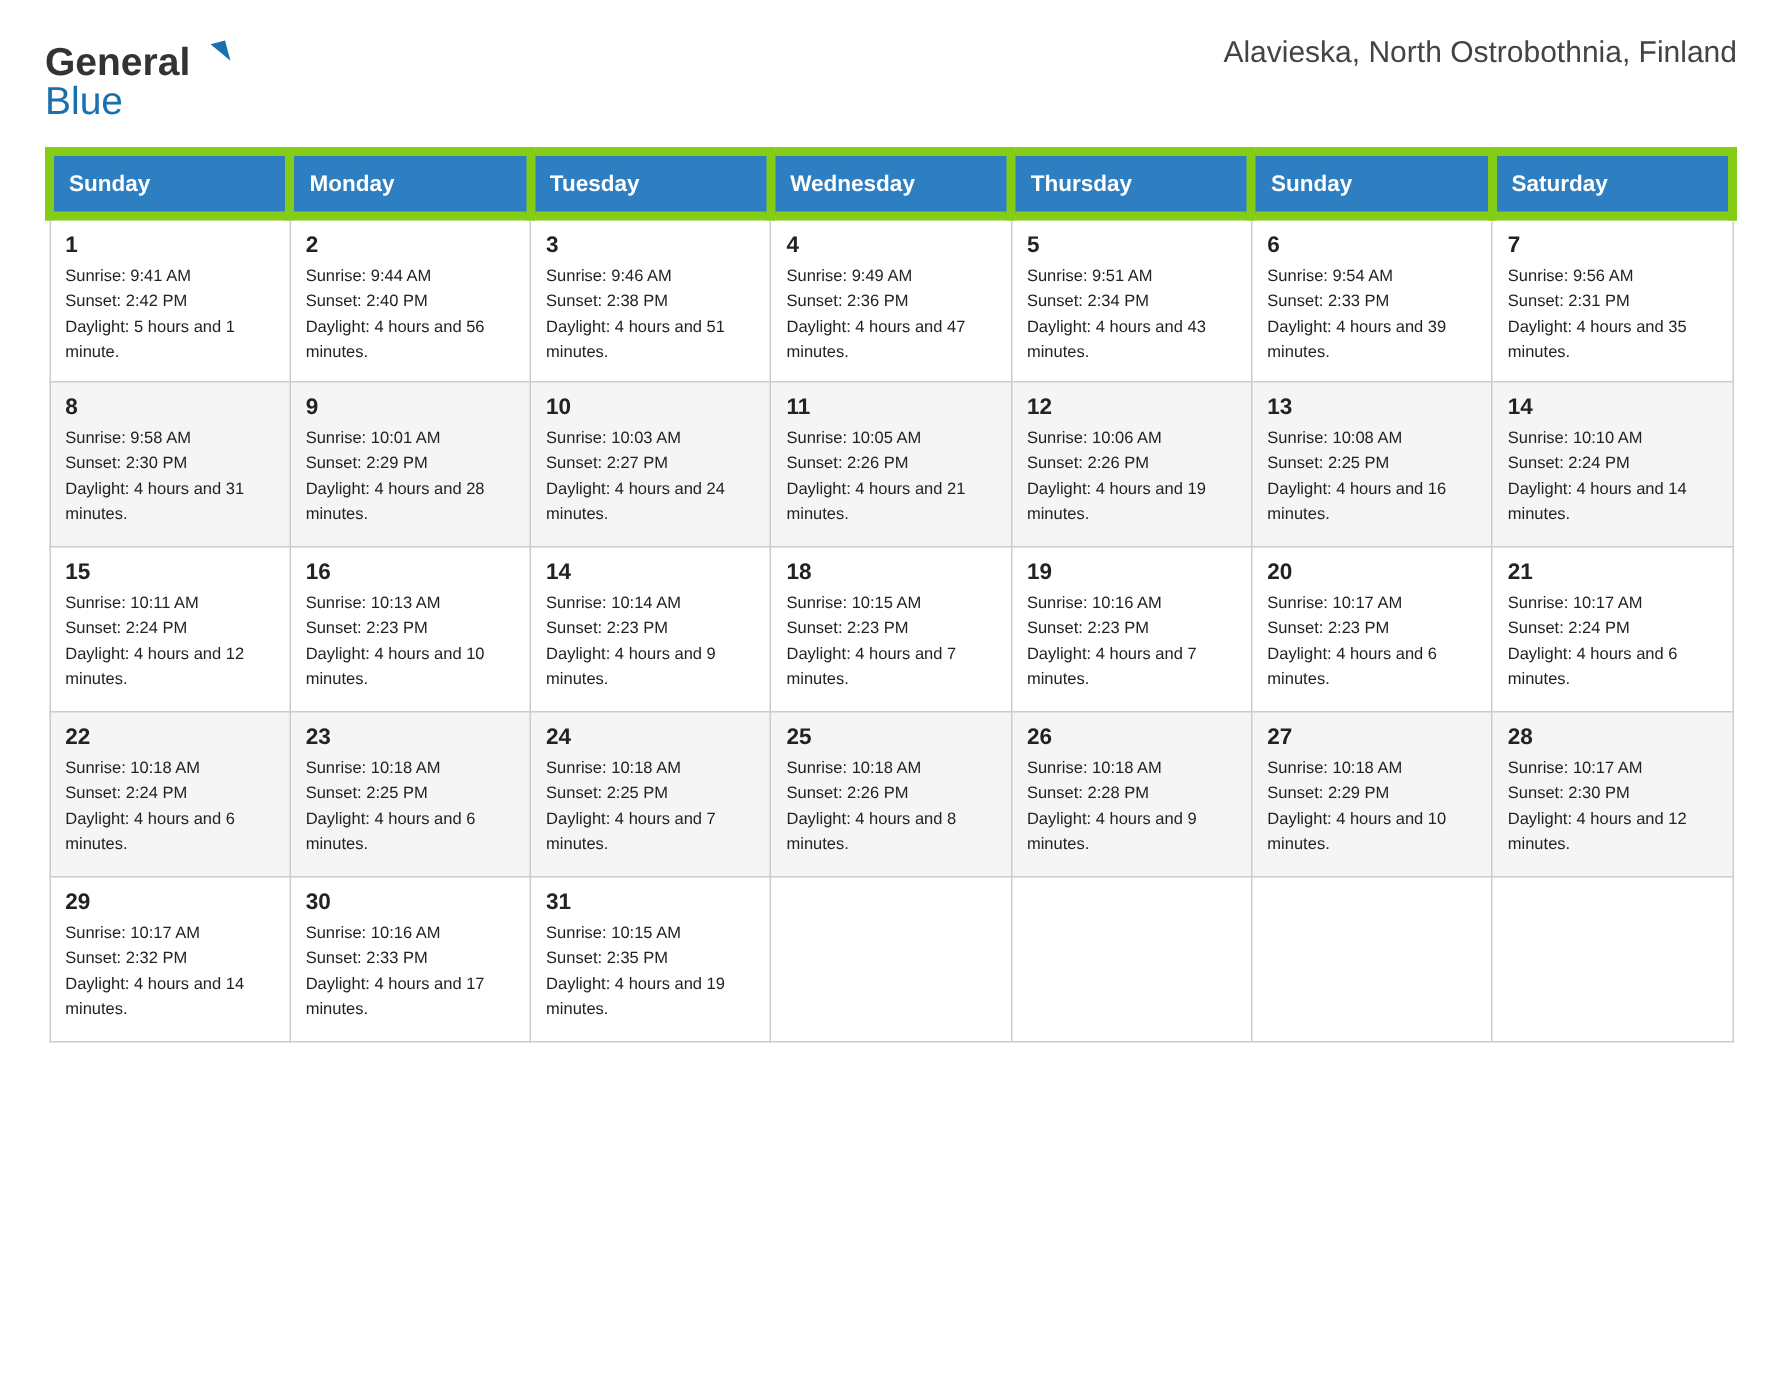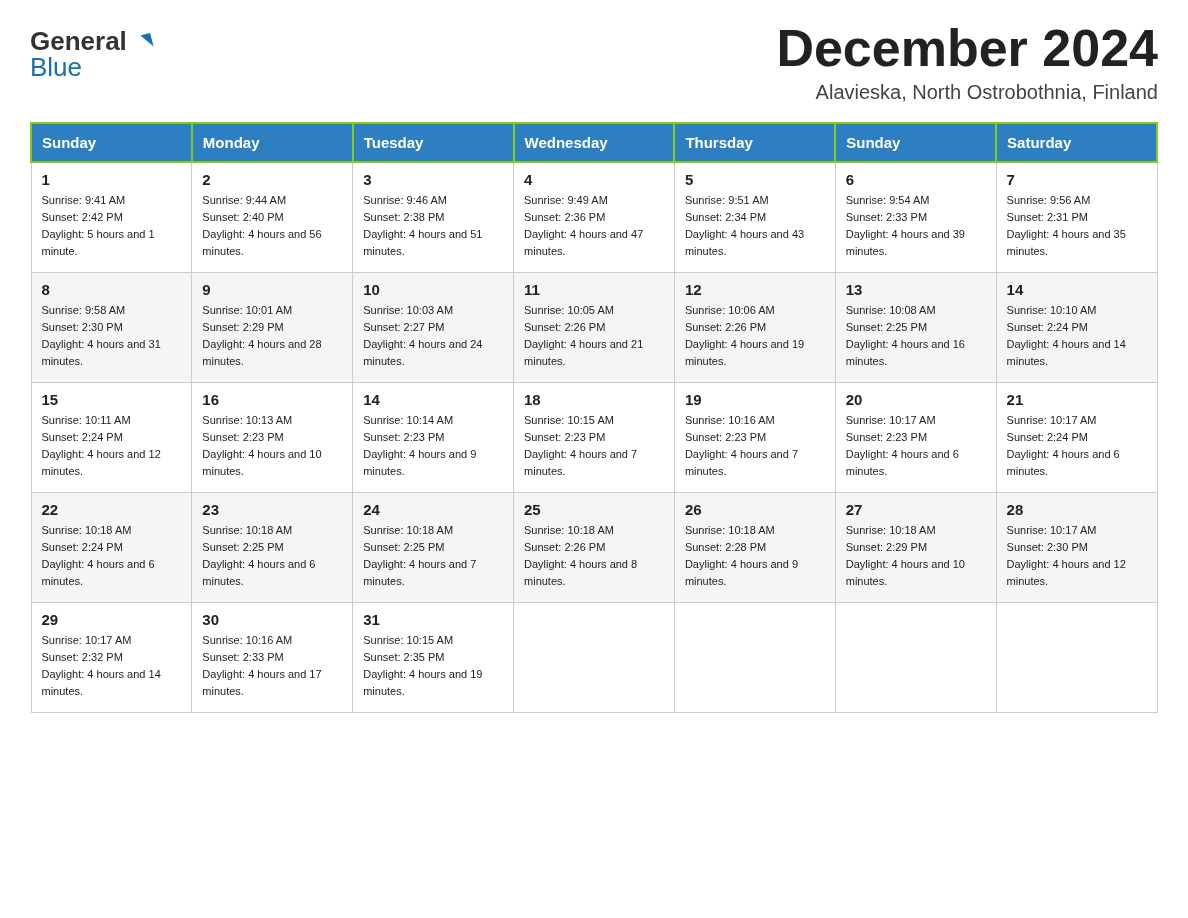--- a/index.html
+++ b/index.html
@@ -47,7 +47,7 @@
     }
     .logo-row1 {
       display: flex;
-      align-items: center;
+      align-items: flex-start;
       gap: 13px;
     }
     .title-block {

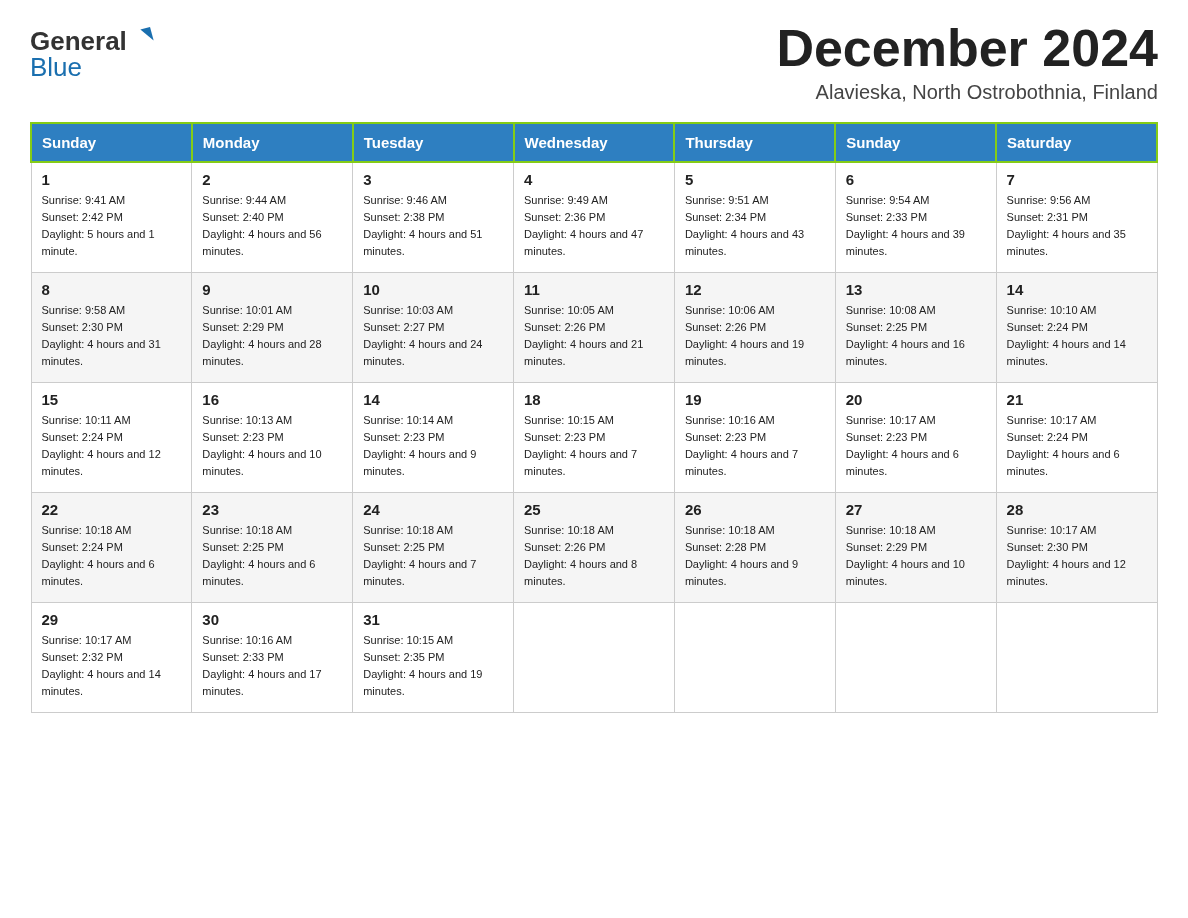--- a/index.html
+++ b/index.html
@@ -120,7 +120,6 @@
     <span class="logo-blue">Blue</span>
   </div>
   <div class="title-block">
-    <div class="month-title">December 2024</div>
     <div class="location-title">Alavieska, North Ostrobothnia, Finland</div>
   </div>
 </div>

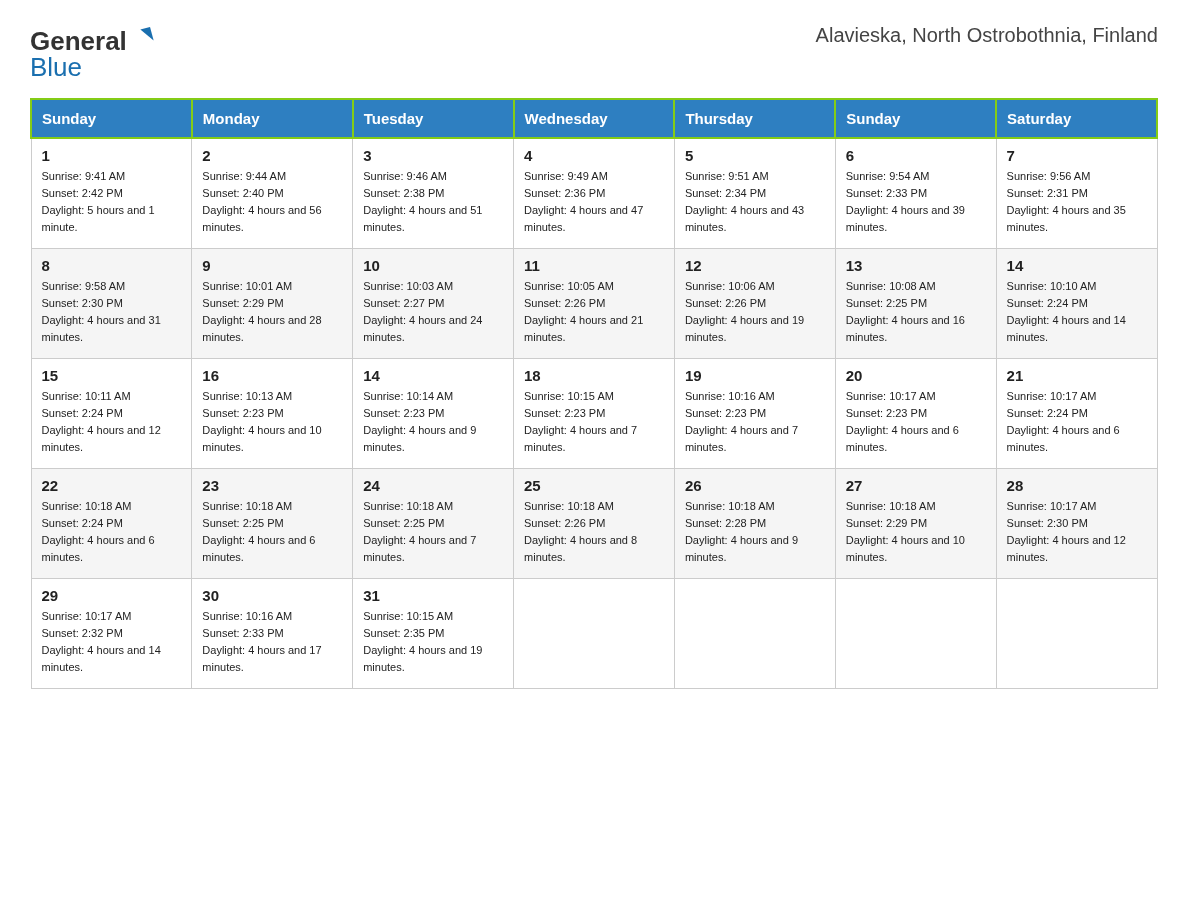--- a/index.html
+++ b/index.html
@@ -76,7 +76,7 @@
       font-weight: bold;
       padding: 10px 10px;
       text-align: left;
-      border: 2px solid #84cc16;
+      border: 6px solid #84cc16;
       margin-top: 45px;
     }
     tbody tr td {

